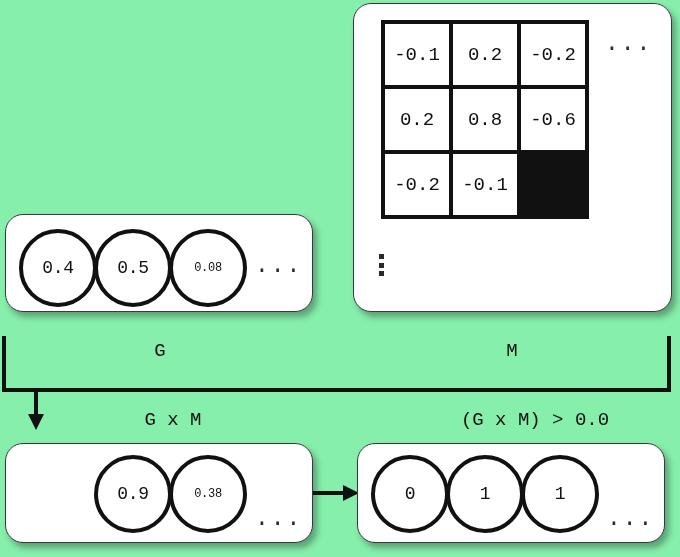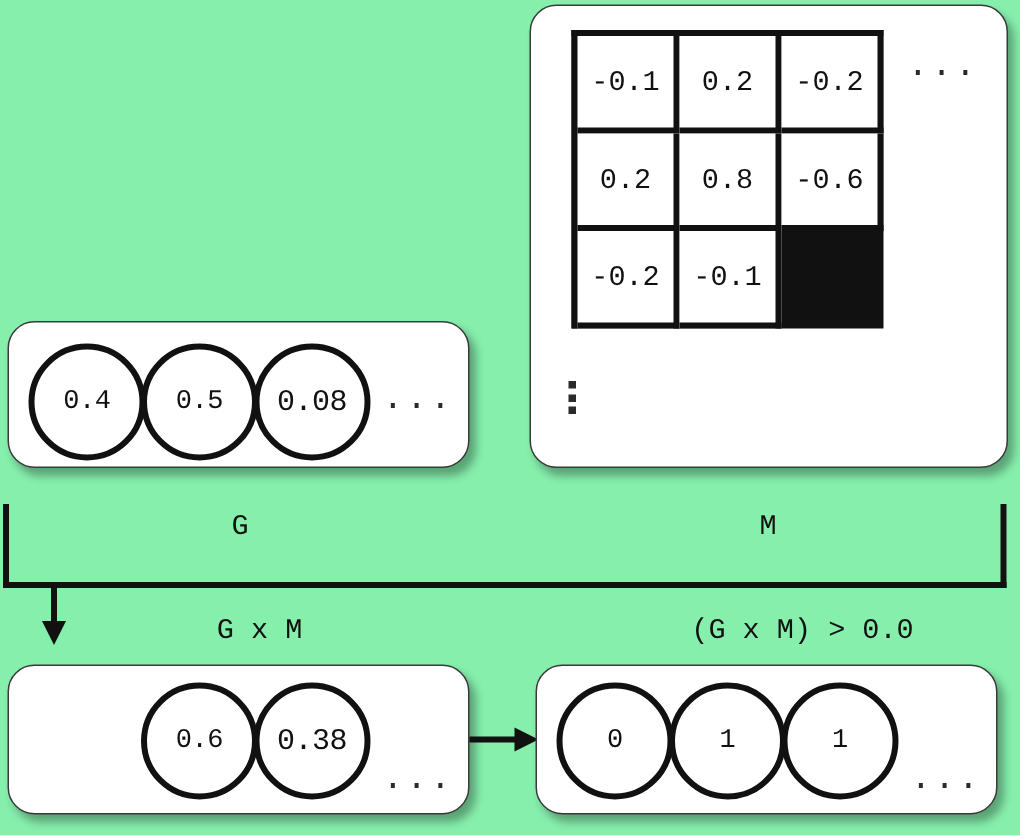--- a/index.html
+++ b/index.html
@@ -43,7 +43,7 @@
     letter-spacing: -0.3px;
     color: #111111;
   }
-  .circle.small-txt { font-size: 20px; }
+  .circle.small-txt { font-size: 12px; }
 
   
   .hdots {

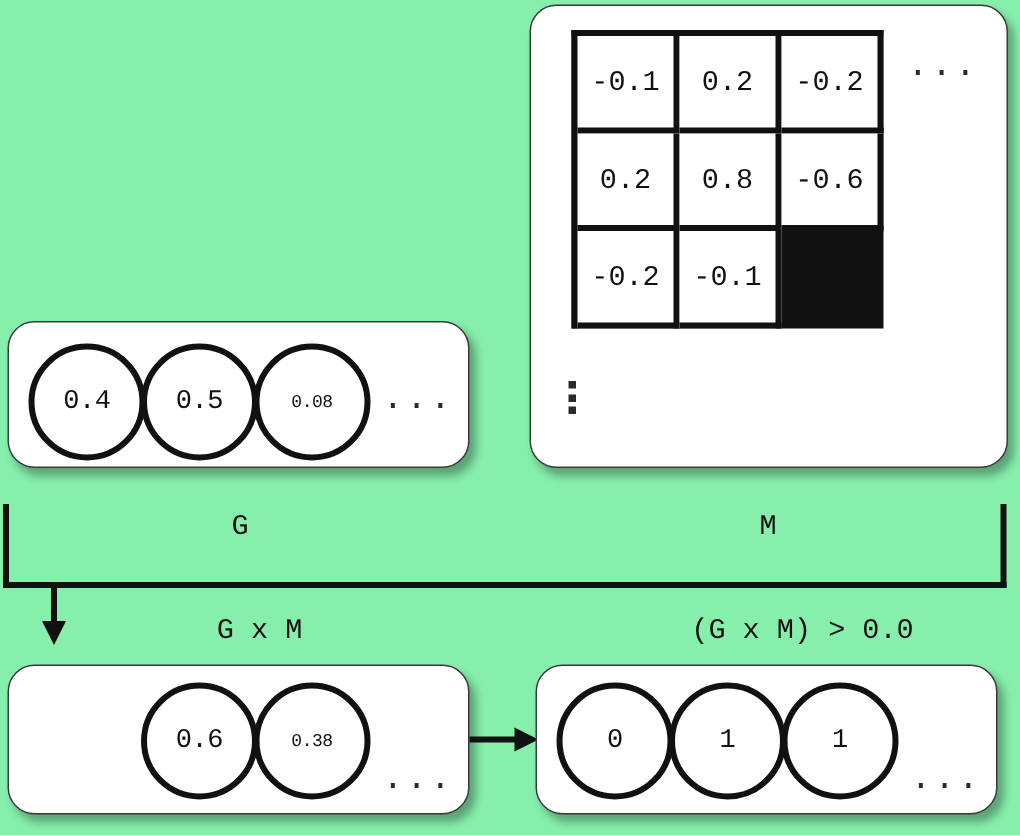--- a/index.html
+++ b/index.html
@@ -204,7 +204,7 @@
   <div class="box" id="gm-box" style="left:5px; top:443px; width:308px; height:100px;">
   </div>
 
-  <div class="circle" style="left:94px; top:455px;">0.6</div>
+  <div class="circle" style="left:94px; top:455px;">0.9</div>
   <div class="circle small-txt" style="left:169px; top:455px;">0.38</div>
   <div class="hdots" style="left:255px; top:508px;">...</div>
 

